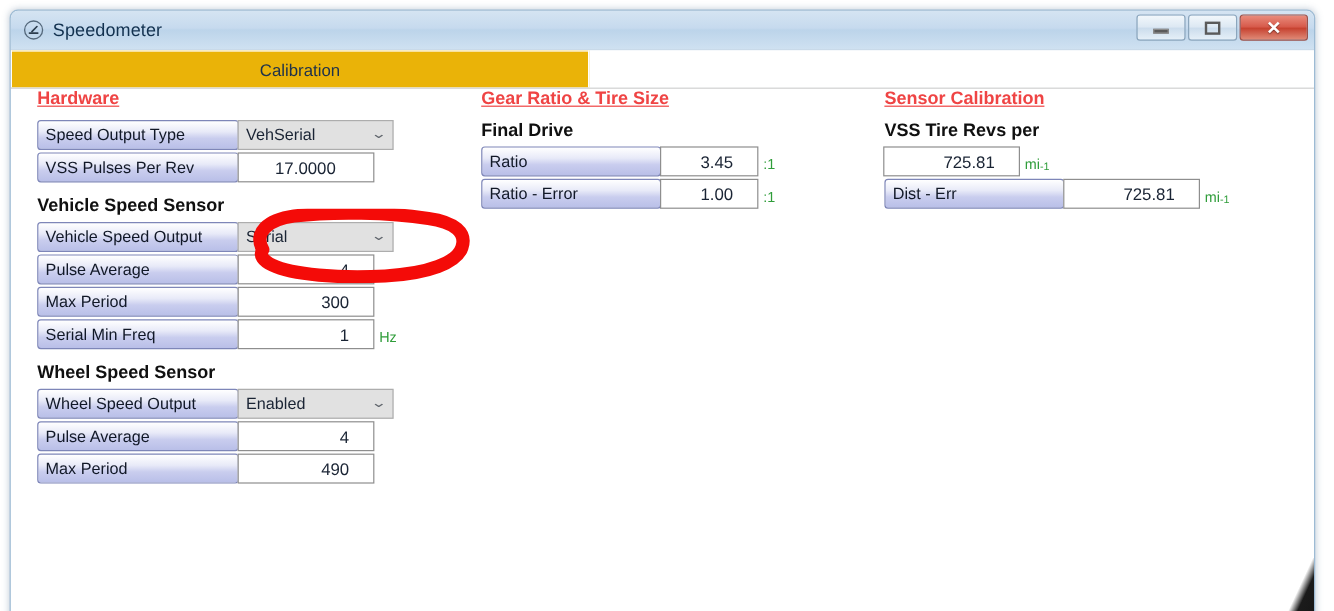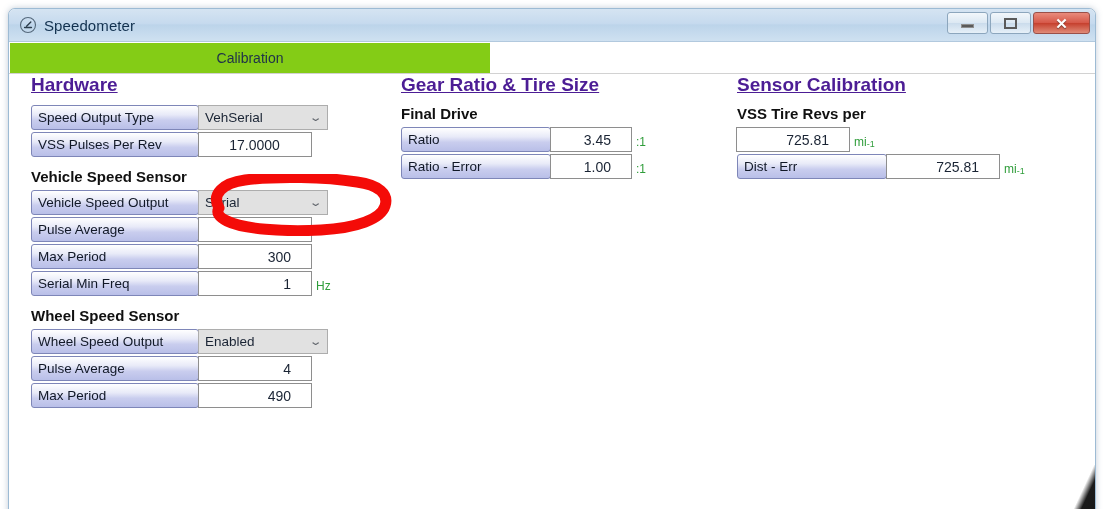--- a/index.html
+++ b/index.html
@@ -110,7 +110,7 @@
   }
   .tab.active {
     width: 482px;
-    background: #84cc16;
+    background: #eab308;
     border: 1px solid #ffffff;
     border-bottom: none;
   }

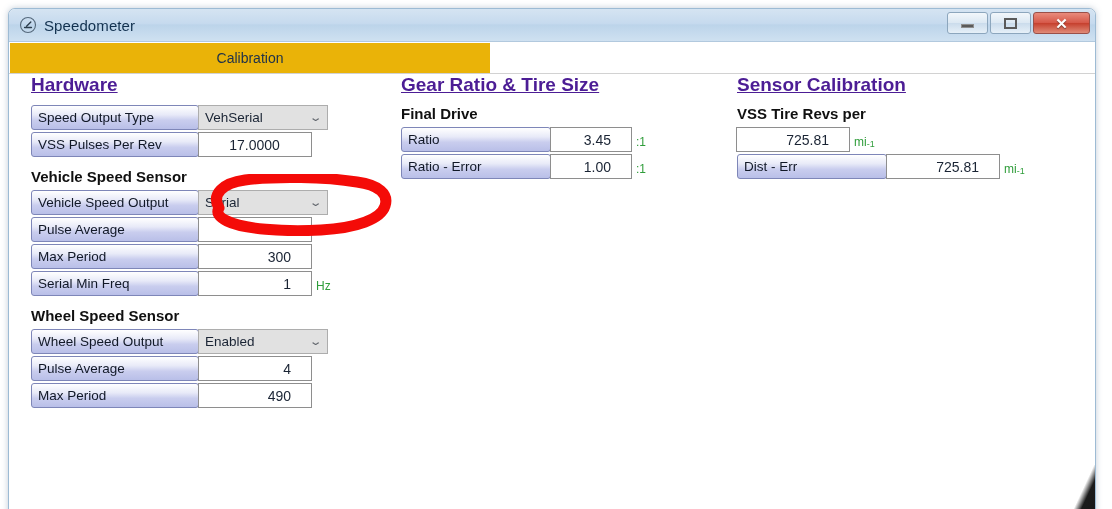--- a/index.html
+++ b/index.html
@@ -135,9 +135,9 @@
   #col-right  { left: 728px; width: 320px; }
 
   .group-title {
-    font-size: 19px;
+    font-size: 15px;
     font-weight: bold;
-    color: #4c1d95;
+    color: #ef4444;
     text-decoration: underline;
     margin: 0 0 9px 0;
     white-space: nowrap;

